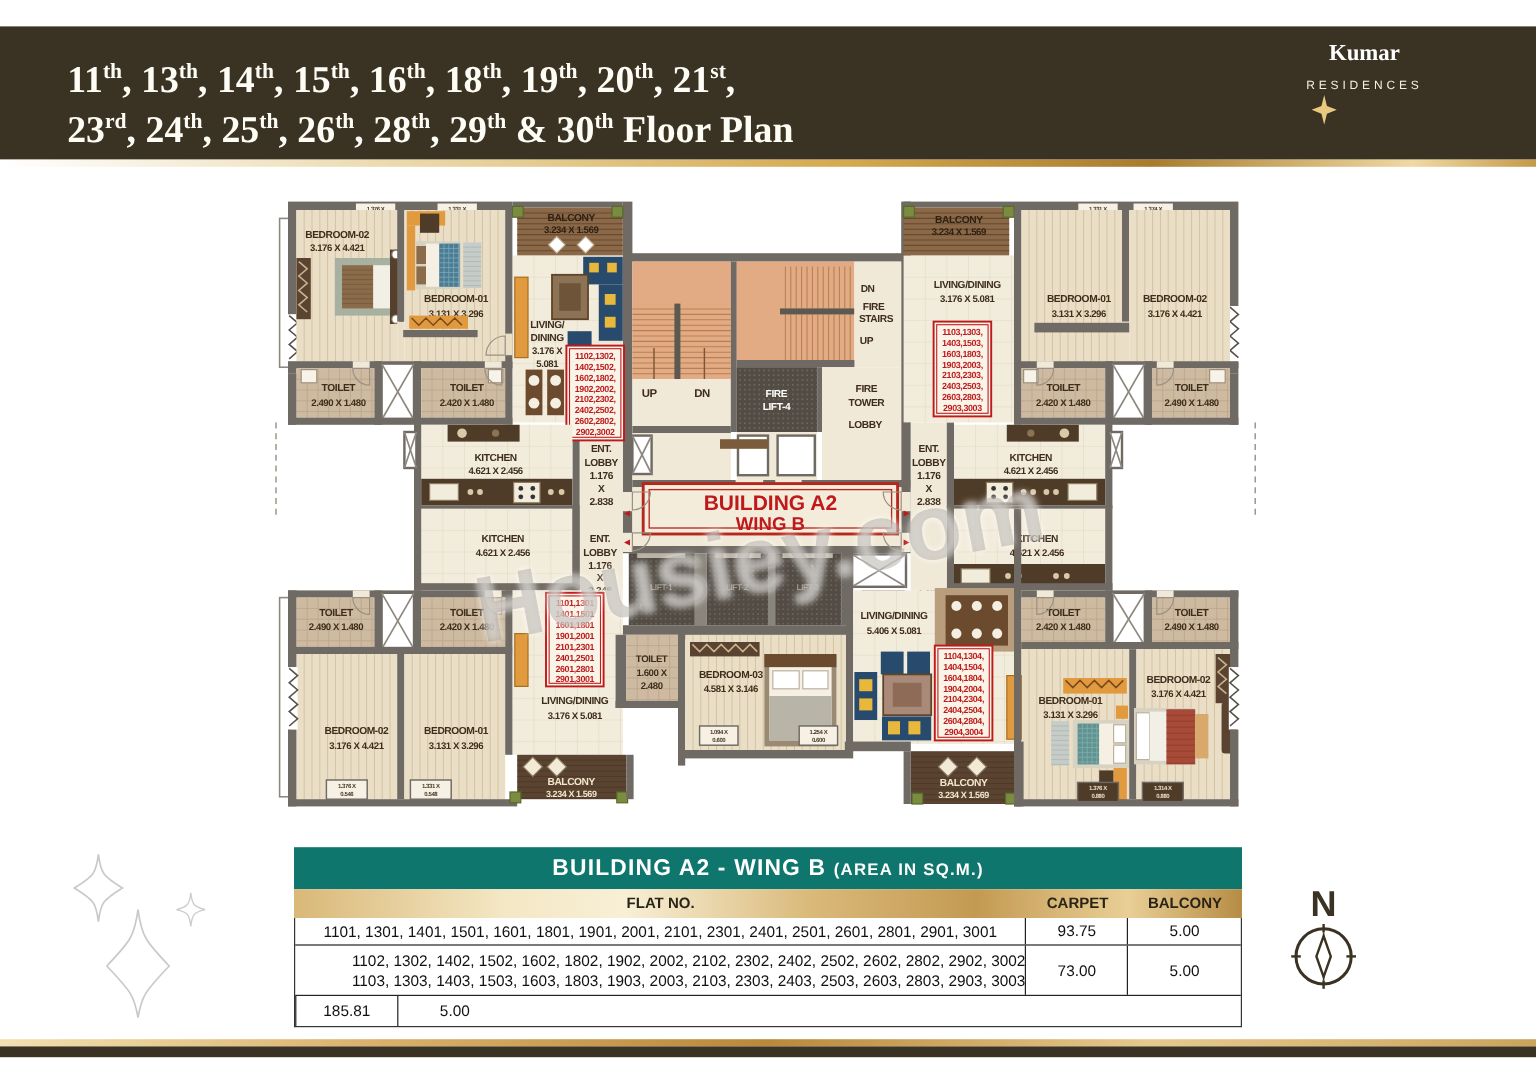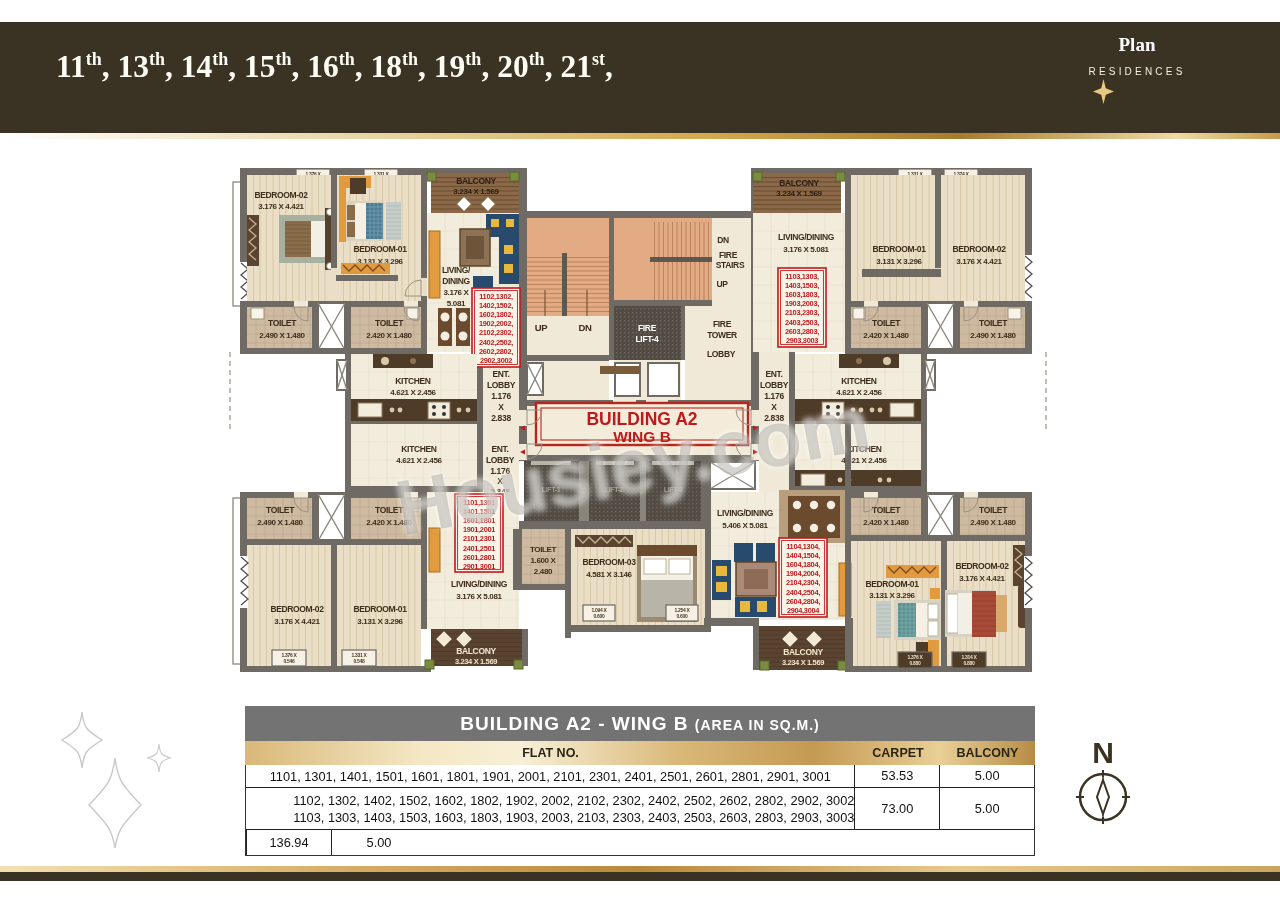--- a/index.html
+++ b/index.html
@@ -19,7 +19,7 @@
 </div>
 
 <div class="abs" style="left:1057px;top:26px;width:160px;height:107px;text-align:center;">
-  <div style="color:#ffffff;font-family:'Liberation Serif',serif;font-weight:bold;font-size:19px;margin-top:8px;">Plan</div>
+  <div style="color:#ffffff;font-family:'Liberation Serif',serif;font-weight:bold;font-size:19px;margin-top:8px;">Kumar</div>
   <svg style="position:absolute;left:36px;top:53px;" width="21" height="25" viewBox="0 0 22 26">
       <polygon points="11,0 13.4,9.6 22,13 13.4,16.4 11,26 8.6,16.4 0,13 8.6,9.6" fill="#e9c87f"></polygon>
     </svg>

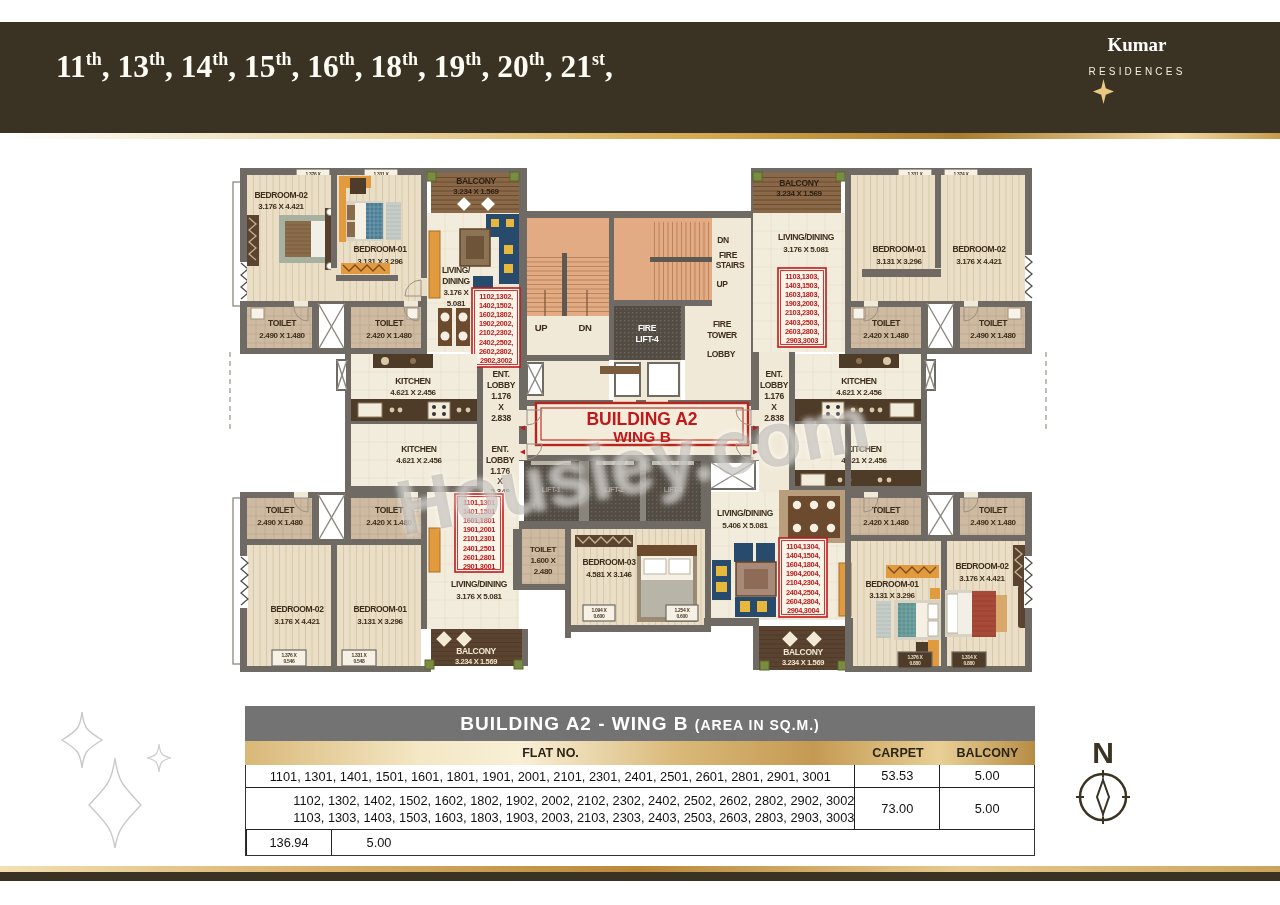--- a/index.html
+++ b/index.html
@@ -16,6 +16,7 @@
 
 <div class="abs" style="left:56px;top:42px;width:700px;color:#fdfcf5;font-family:'Liberation Serif',serif;font-weight:bold;font-size:31.5px;line-height:35px;">
   <div>11<sup style="font-size:18px;">th</sup>, 13<sup style="font-size:18px;">th</sup>, 14<sup style="font-size:18px;">th</sup>, 15<sup style="font-size:18px;">th</sup>, 16<sup style="font-size:18px;">th</sup>, 18<sup style="font-size:18px;">th</sup>, 19<sup style="font-size:18px;">th</sup>, 20<sup style="font-size:18px;">th</sup>, 21<sup style="font-size:18px;">st</sup>,</div>
+  <div>23<sup style="font-size:18px;">rd</sup>, 24<sup style="font-size:18px;">th</sup>, 25<sup style="font-size:18px;">th</sup>, 26<sup style="font-size:18px;">th</sup>, 28<sup style="font-size:18px;">th</sup>, 29<sup style="font-size:18px;">th</sup> &amp; 30<sup style="font-size:18px;">th</sup> Floor Plan</div>
 </div>
 
 <div class="abs" style="left:1057px;top:26px;width:160px;height:107px;text-align:center;">

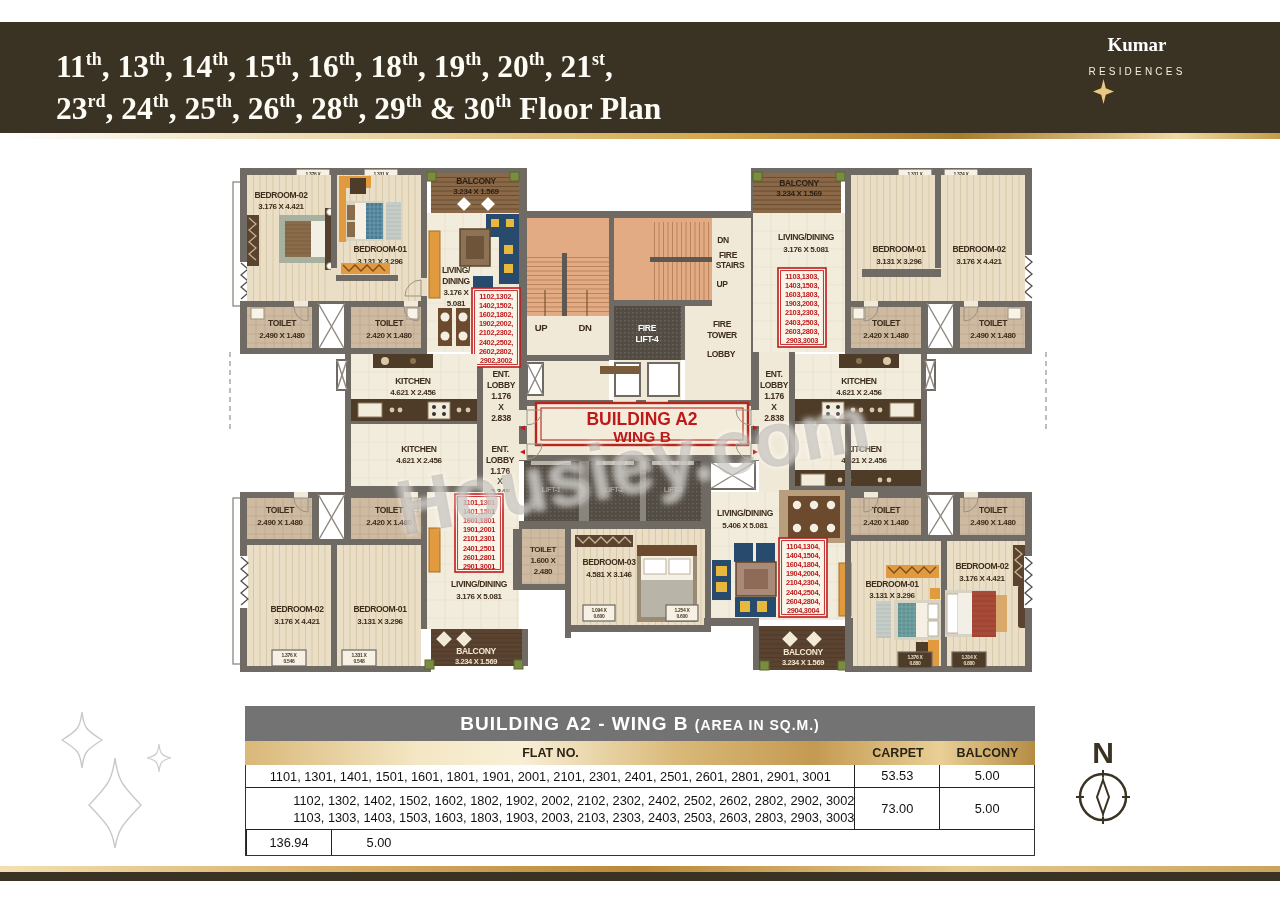--- a/index.html
+++ b/index.html
@@ -2122,7 +2122,7 @@
 
 <div class="abs" style="left:245px;top:706px;width:790px;">
 
-  <div style="height:35px;background:#737373;color:#ffffff;text-align:center;line-height:35px;font-size:19px;font-weight:bold;letter-spacing:1px;">BUILDING A2 - WING B <span style="font-size:14px;">(AREA IN SQ.M.)</span></div>
+  <div style="height:35px;background:#0f766e;color:#ffffff;text-align:center;line-height:35px;font-size:19px;font-weight:bold;letter-spacing:1px;">BUILDING A2 - WING B <span style="font-size:14px;">(AREA IN SQ.M.)</span></div>
 
   <div style="height:24px;background:linear-gradient(90deg,#d9b878 0%,#f4e7c4 22%,#f8efd6 35%,#d9b878 55%,#c49a52 72%,#e9cf96 88%,#b68c44 100%);display:flex;font-weight:bold;font-size:12.5px;color:#2a2417;align-items:center;">
     <div style="width:611px;text-align:center;line-height:24px;">FLAT NO.</div>

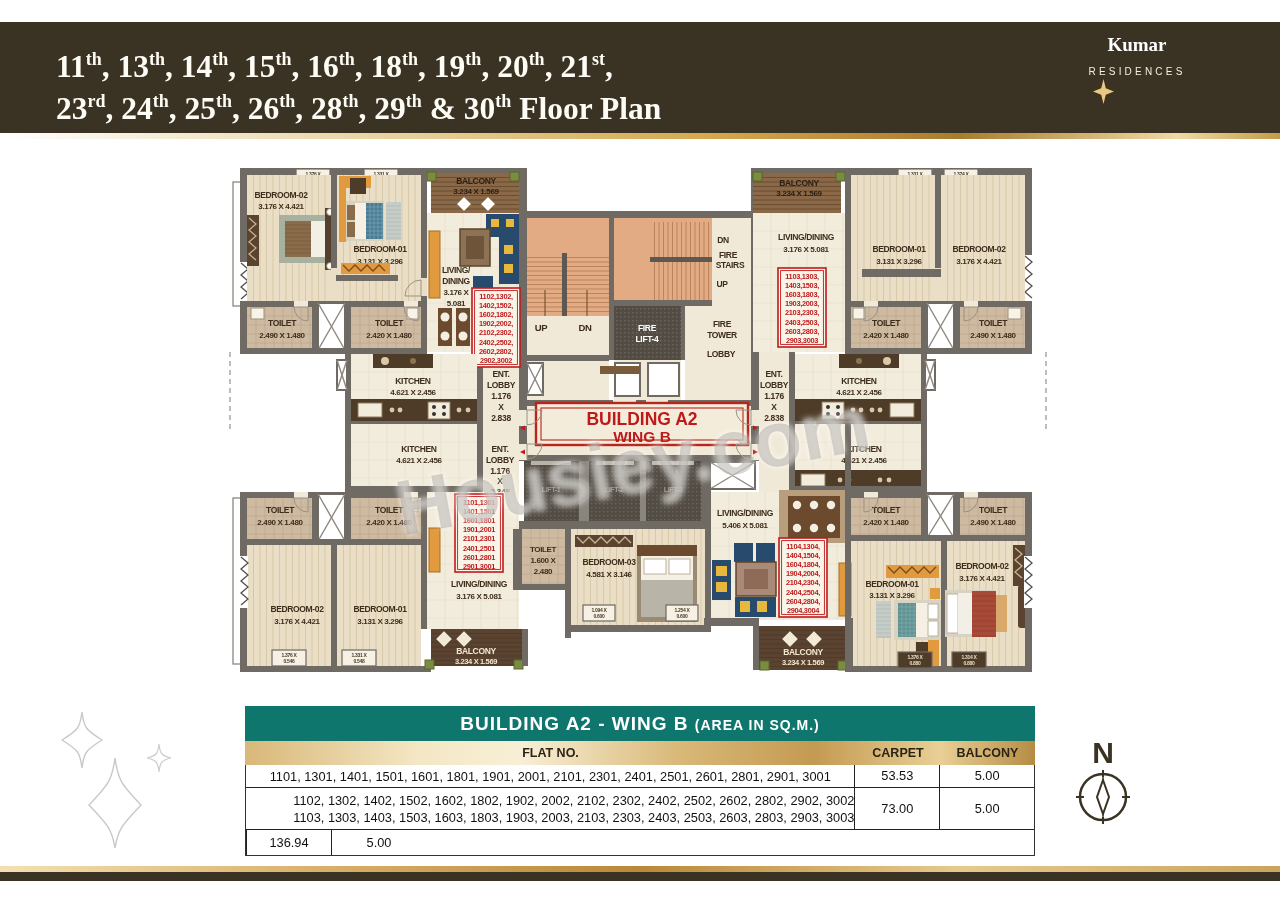--- a/index.html
+++ b/index.html
@@ -2133,7 +2133,7 @@
   <div style="border:1px solid #333;border-top:none;font-size:12.8px;color:#111;">
     <div style="display:flex;border-bottom:1px solid #222;height:22px;align-items:center;justify-content:center;">
       <div style="width:610px;text-align:center;">1101, 1301, 1401, 1501, 1601, 1801, 1901, 2001, 2101, 2301, 2401, 2501, 2601, 2801, 2901, 3001</div>
-      <div style="width:84px;text-align:center;border-left:1px solid #222;align-self:stretch;line-height:22px;">53.53</div>
+      <div style="width:84px;text-align:center;border-left:1px solid #222;align-self:stretch;line-height:22px;">93.75</div>
       <div style="width:94px;text-align:center;border-left:1px solid #222;align-self:stretch;line-height:22px;">5.00</div>
     </div>
     <div style="display:flex;border-bottom:1px solid #222;height:41px;align-items:center;">

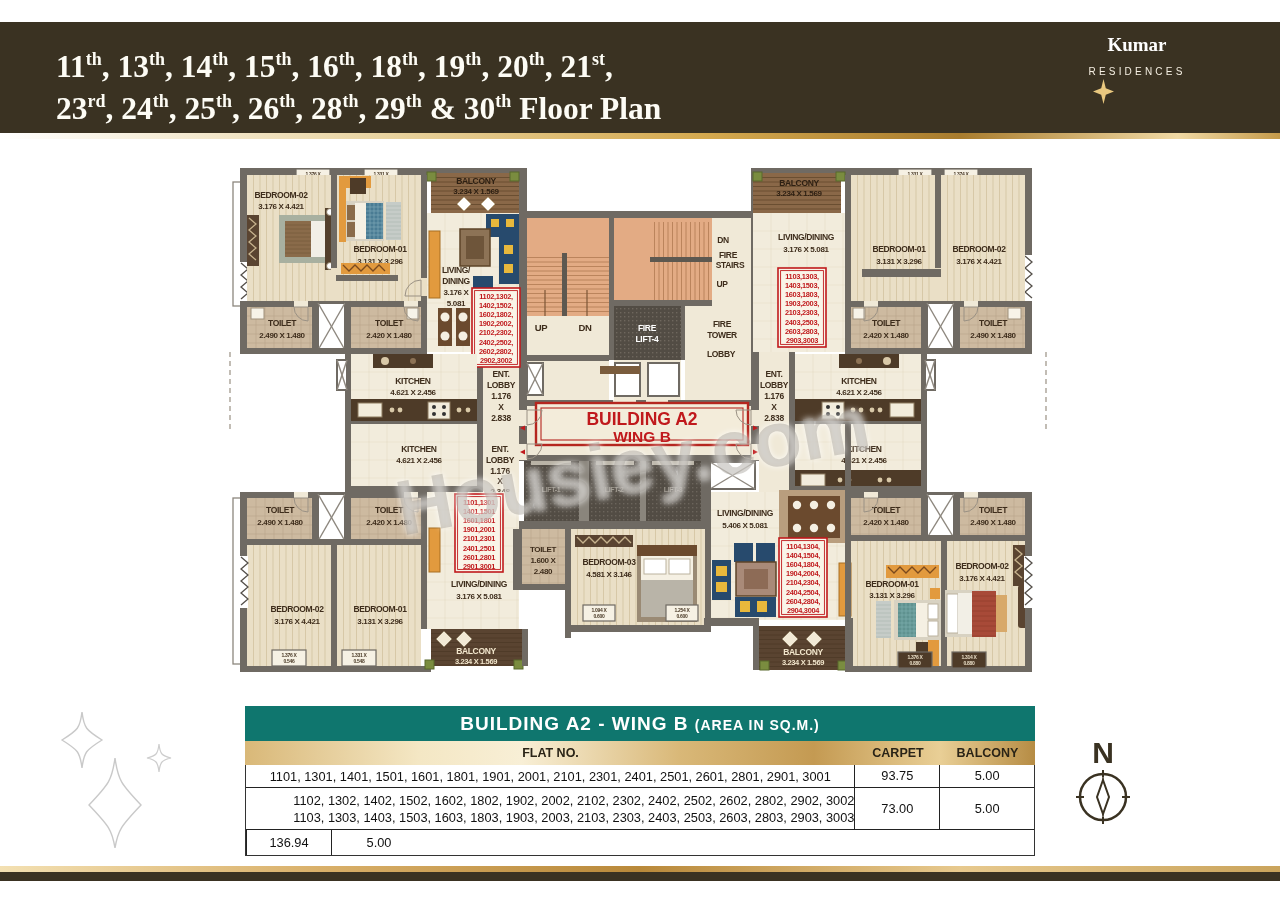--- a/index.html
+++ b/index.html
@@ -2142,7 +2142,7 @@
       <div style="width:94px;text-align:center;border-left:1px solid #222;align-self:stretch;line-height:41px;">5.00</div>
     </div>
     <div style="display:flex;height:25px;align-items:center;">
-      <div style="width:84px;text-align:center;border-left:1px solid #222;align-self:stretch;line-height:25px;">136.94</div>
+      <div style="width:84px;text-align:center;border-left:1px solid #222;align-self:stretch;line-height:25px;">185.81</div>
       <div style="width:94px;text-align:center;border-left:1px solid #222;align-self:stretch;line-height:25px;">5.00</div>
     </div>
   </div>

